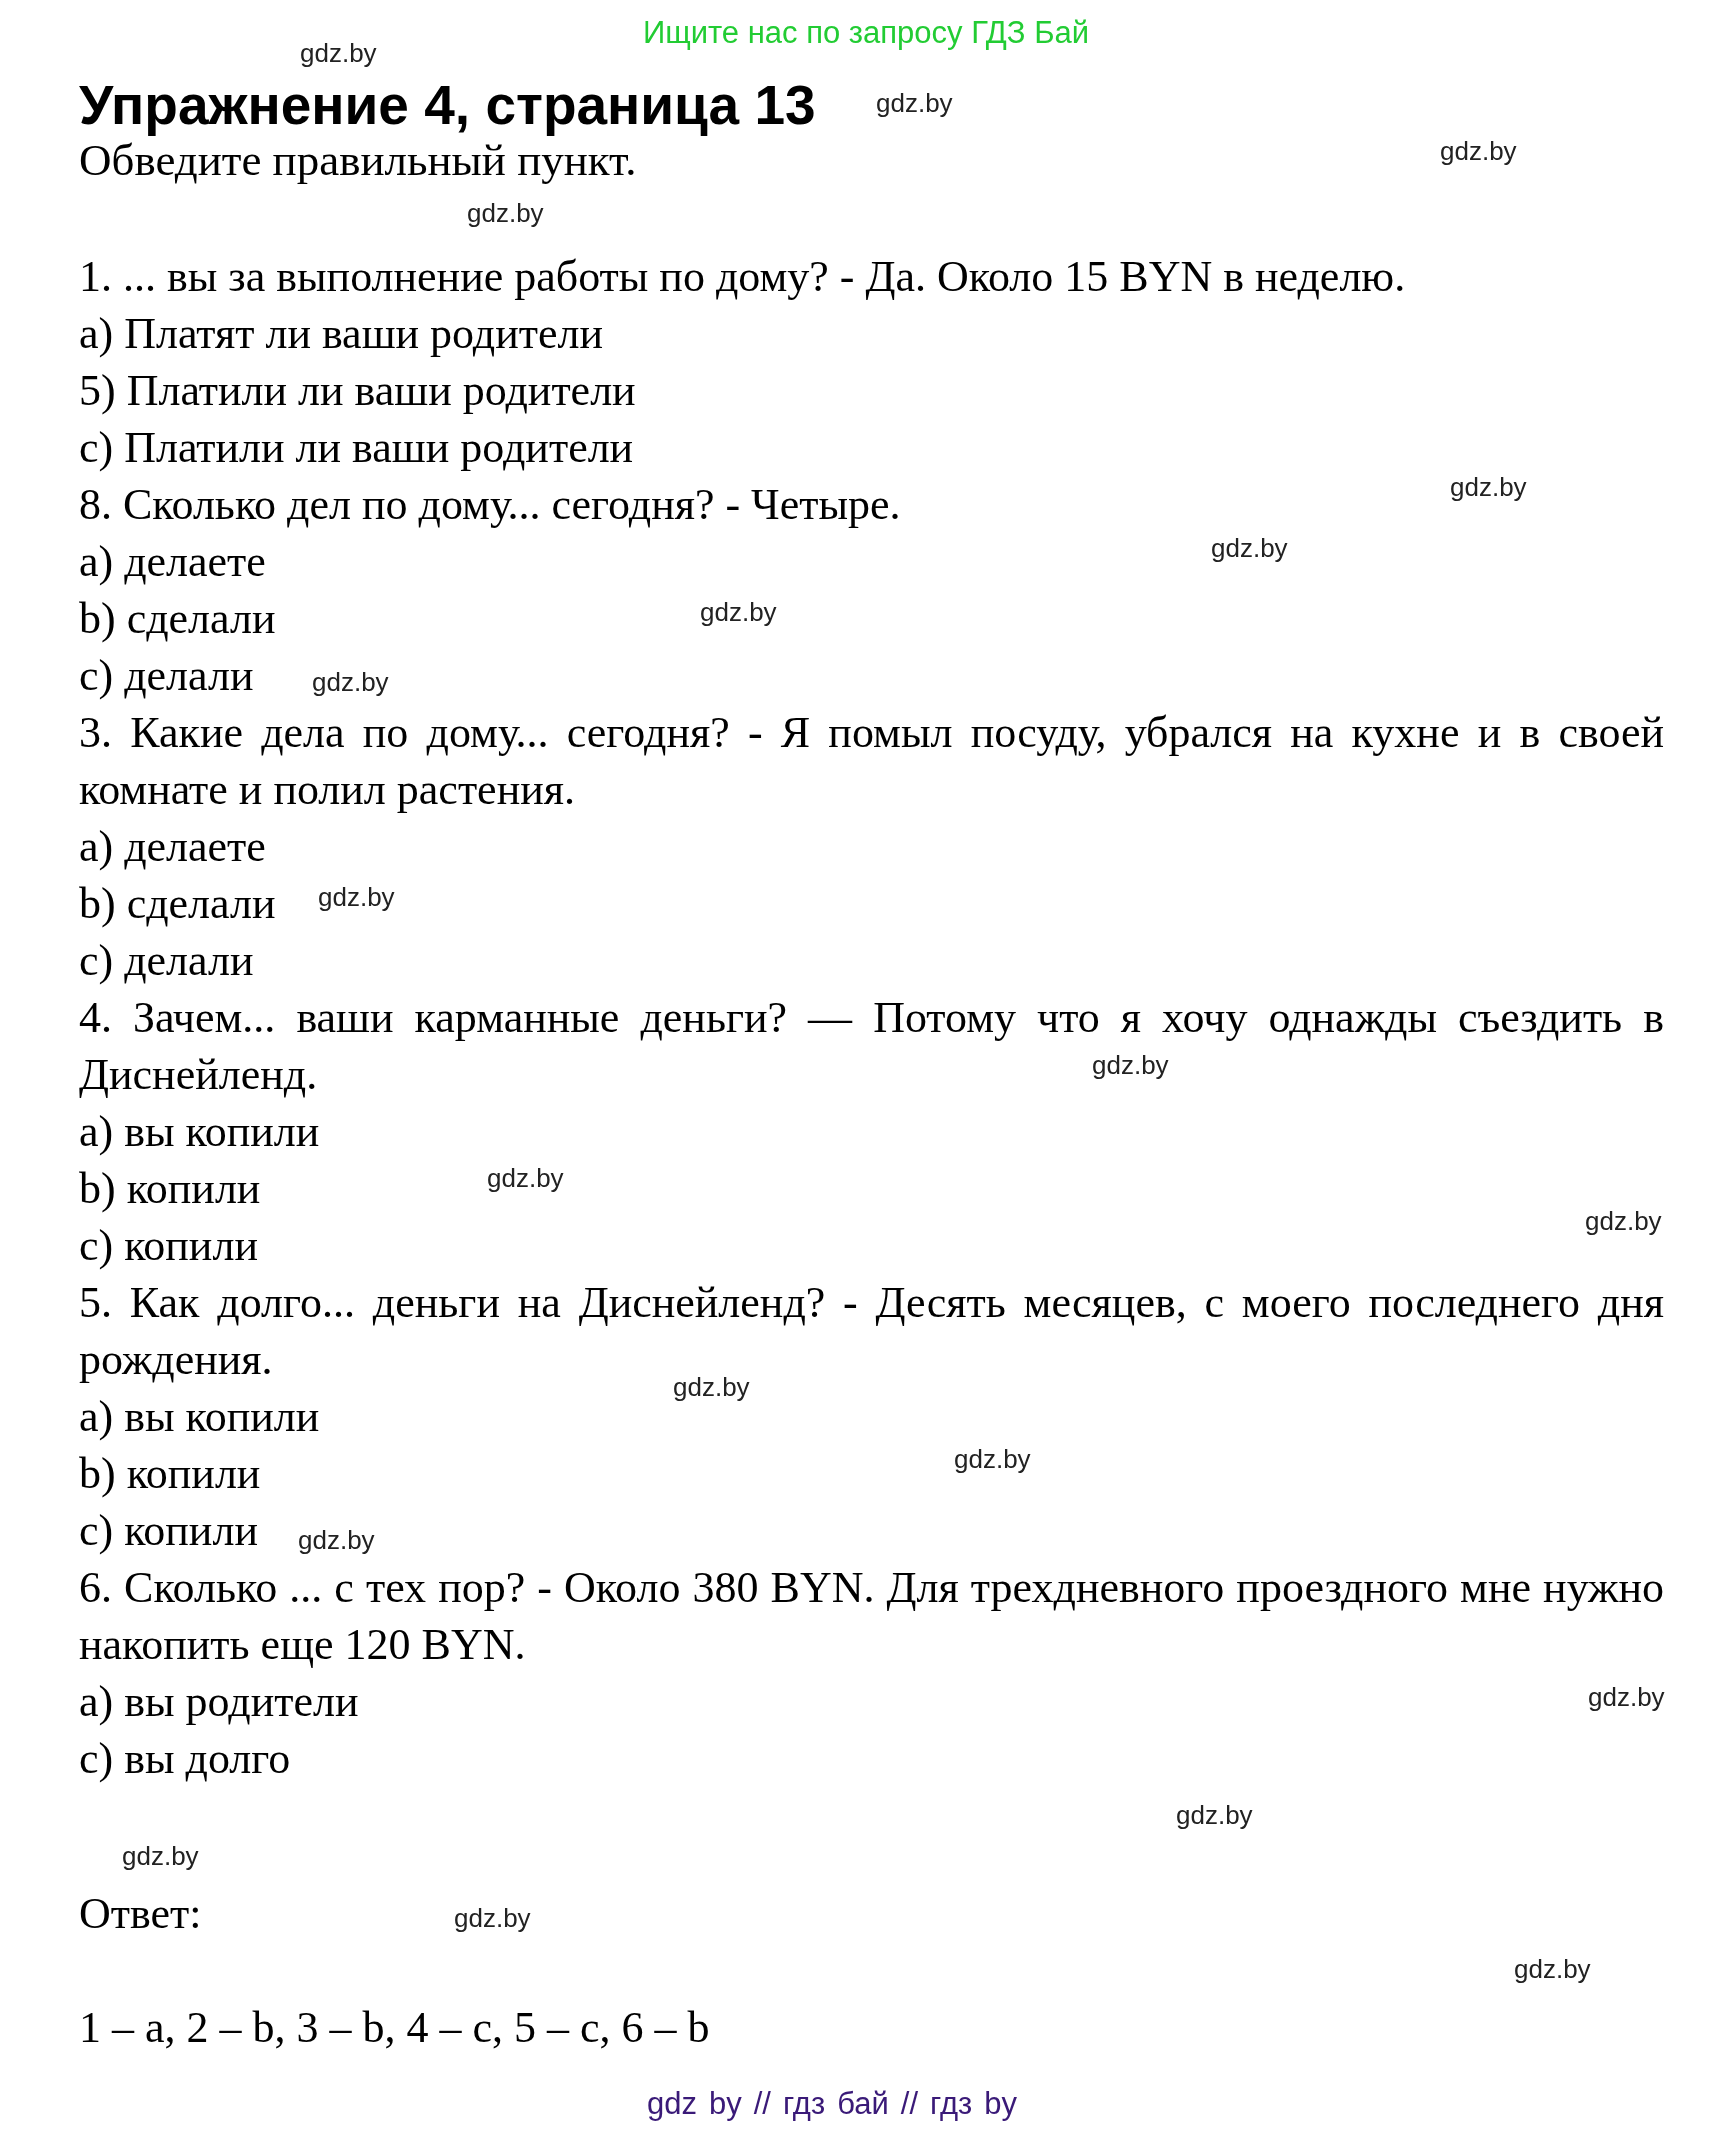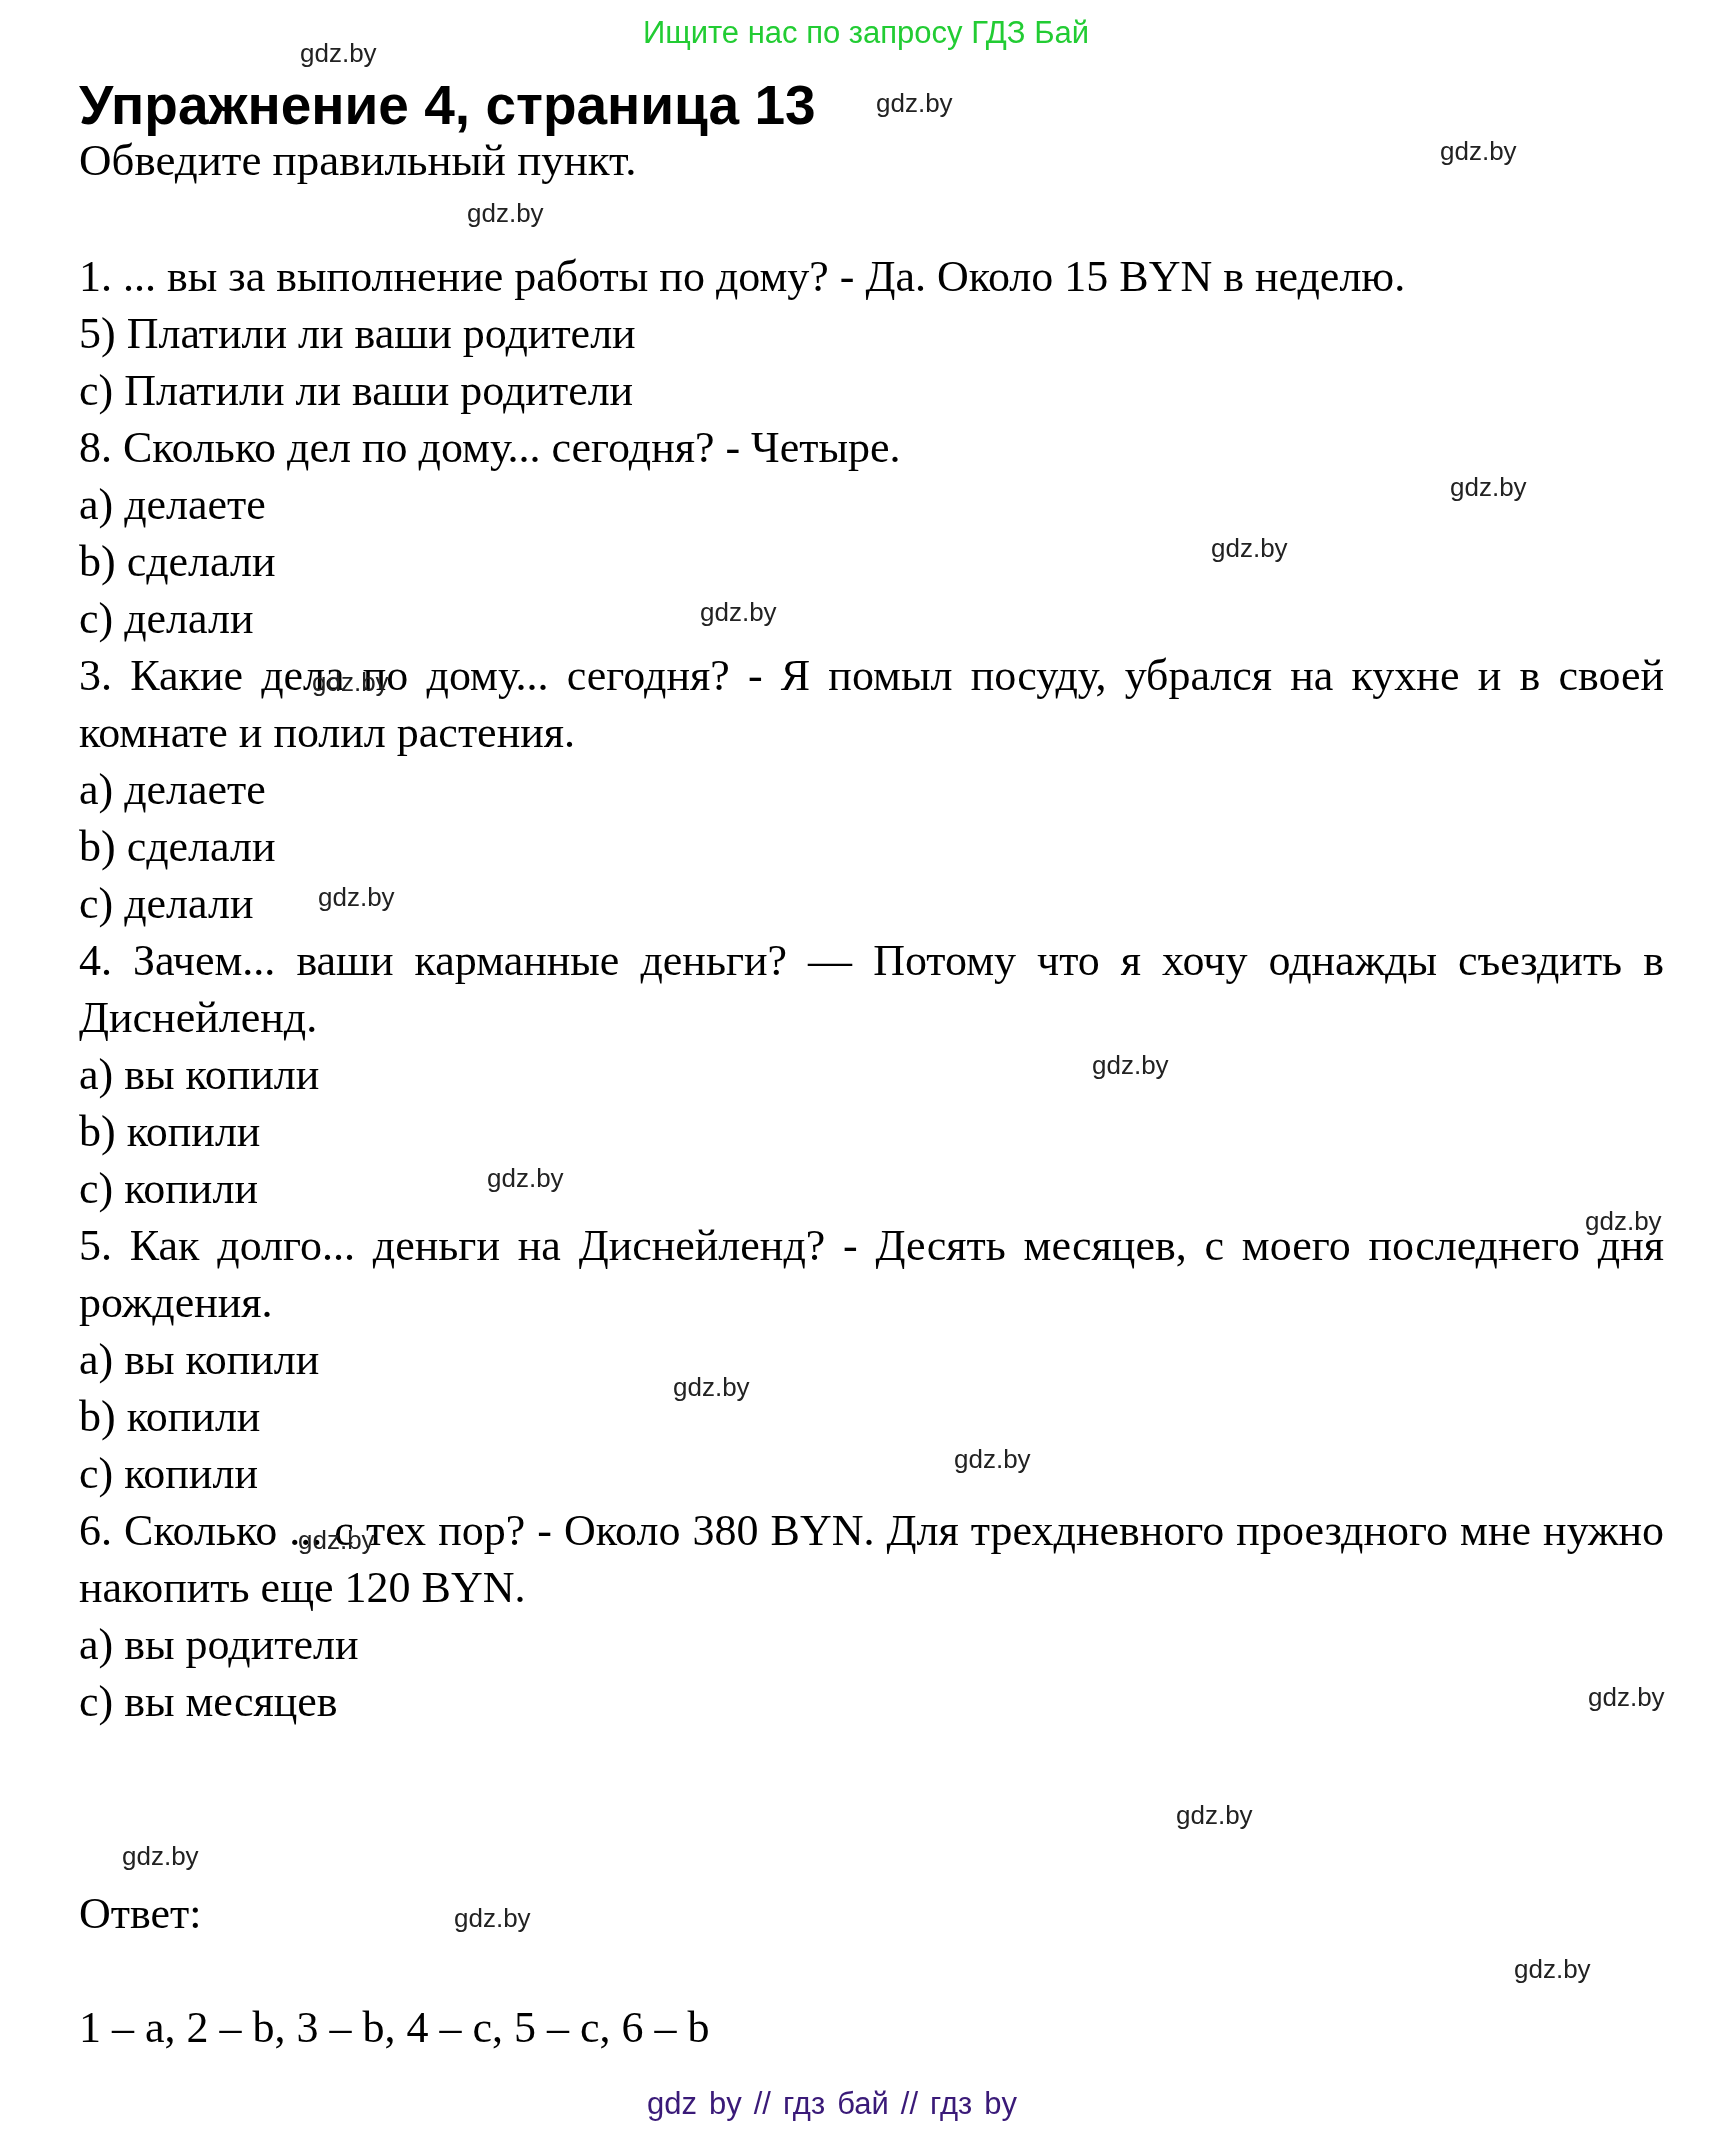--- a/index.html
+++ b/index.html
@@ -28,6 +28,7 @@
 <div class="qa">
   <div>
     <span class="line">1. ... вы за выполнение работы по дому? - Да. Около 15 BYN в неделю.</span>
+    <span class="line">а) Платят ли ваши родители</span>
     <span class="line">5) Платили ли ваши родители</span>
     <span class="line">с) Платили ли ваши родители</span>
   </div>

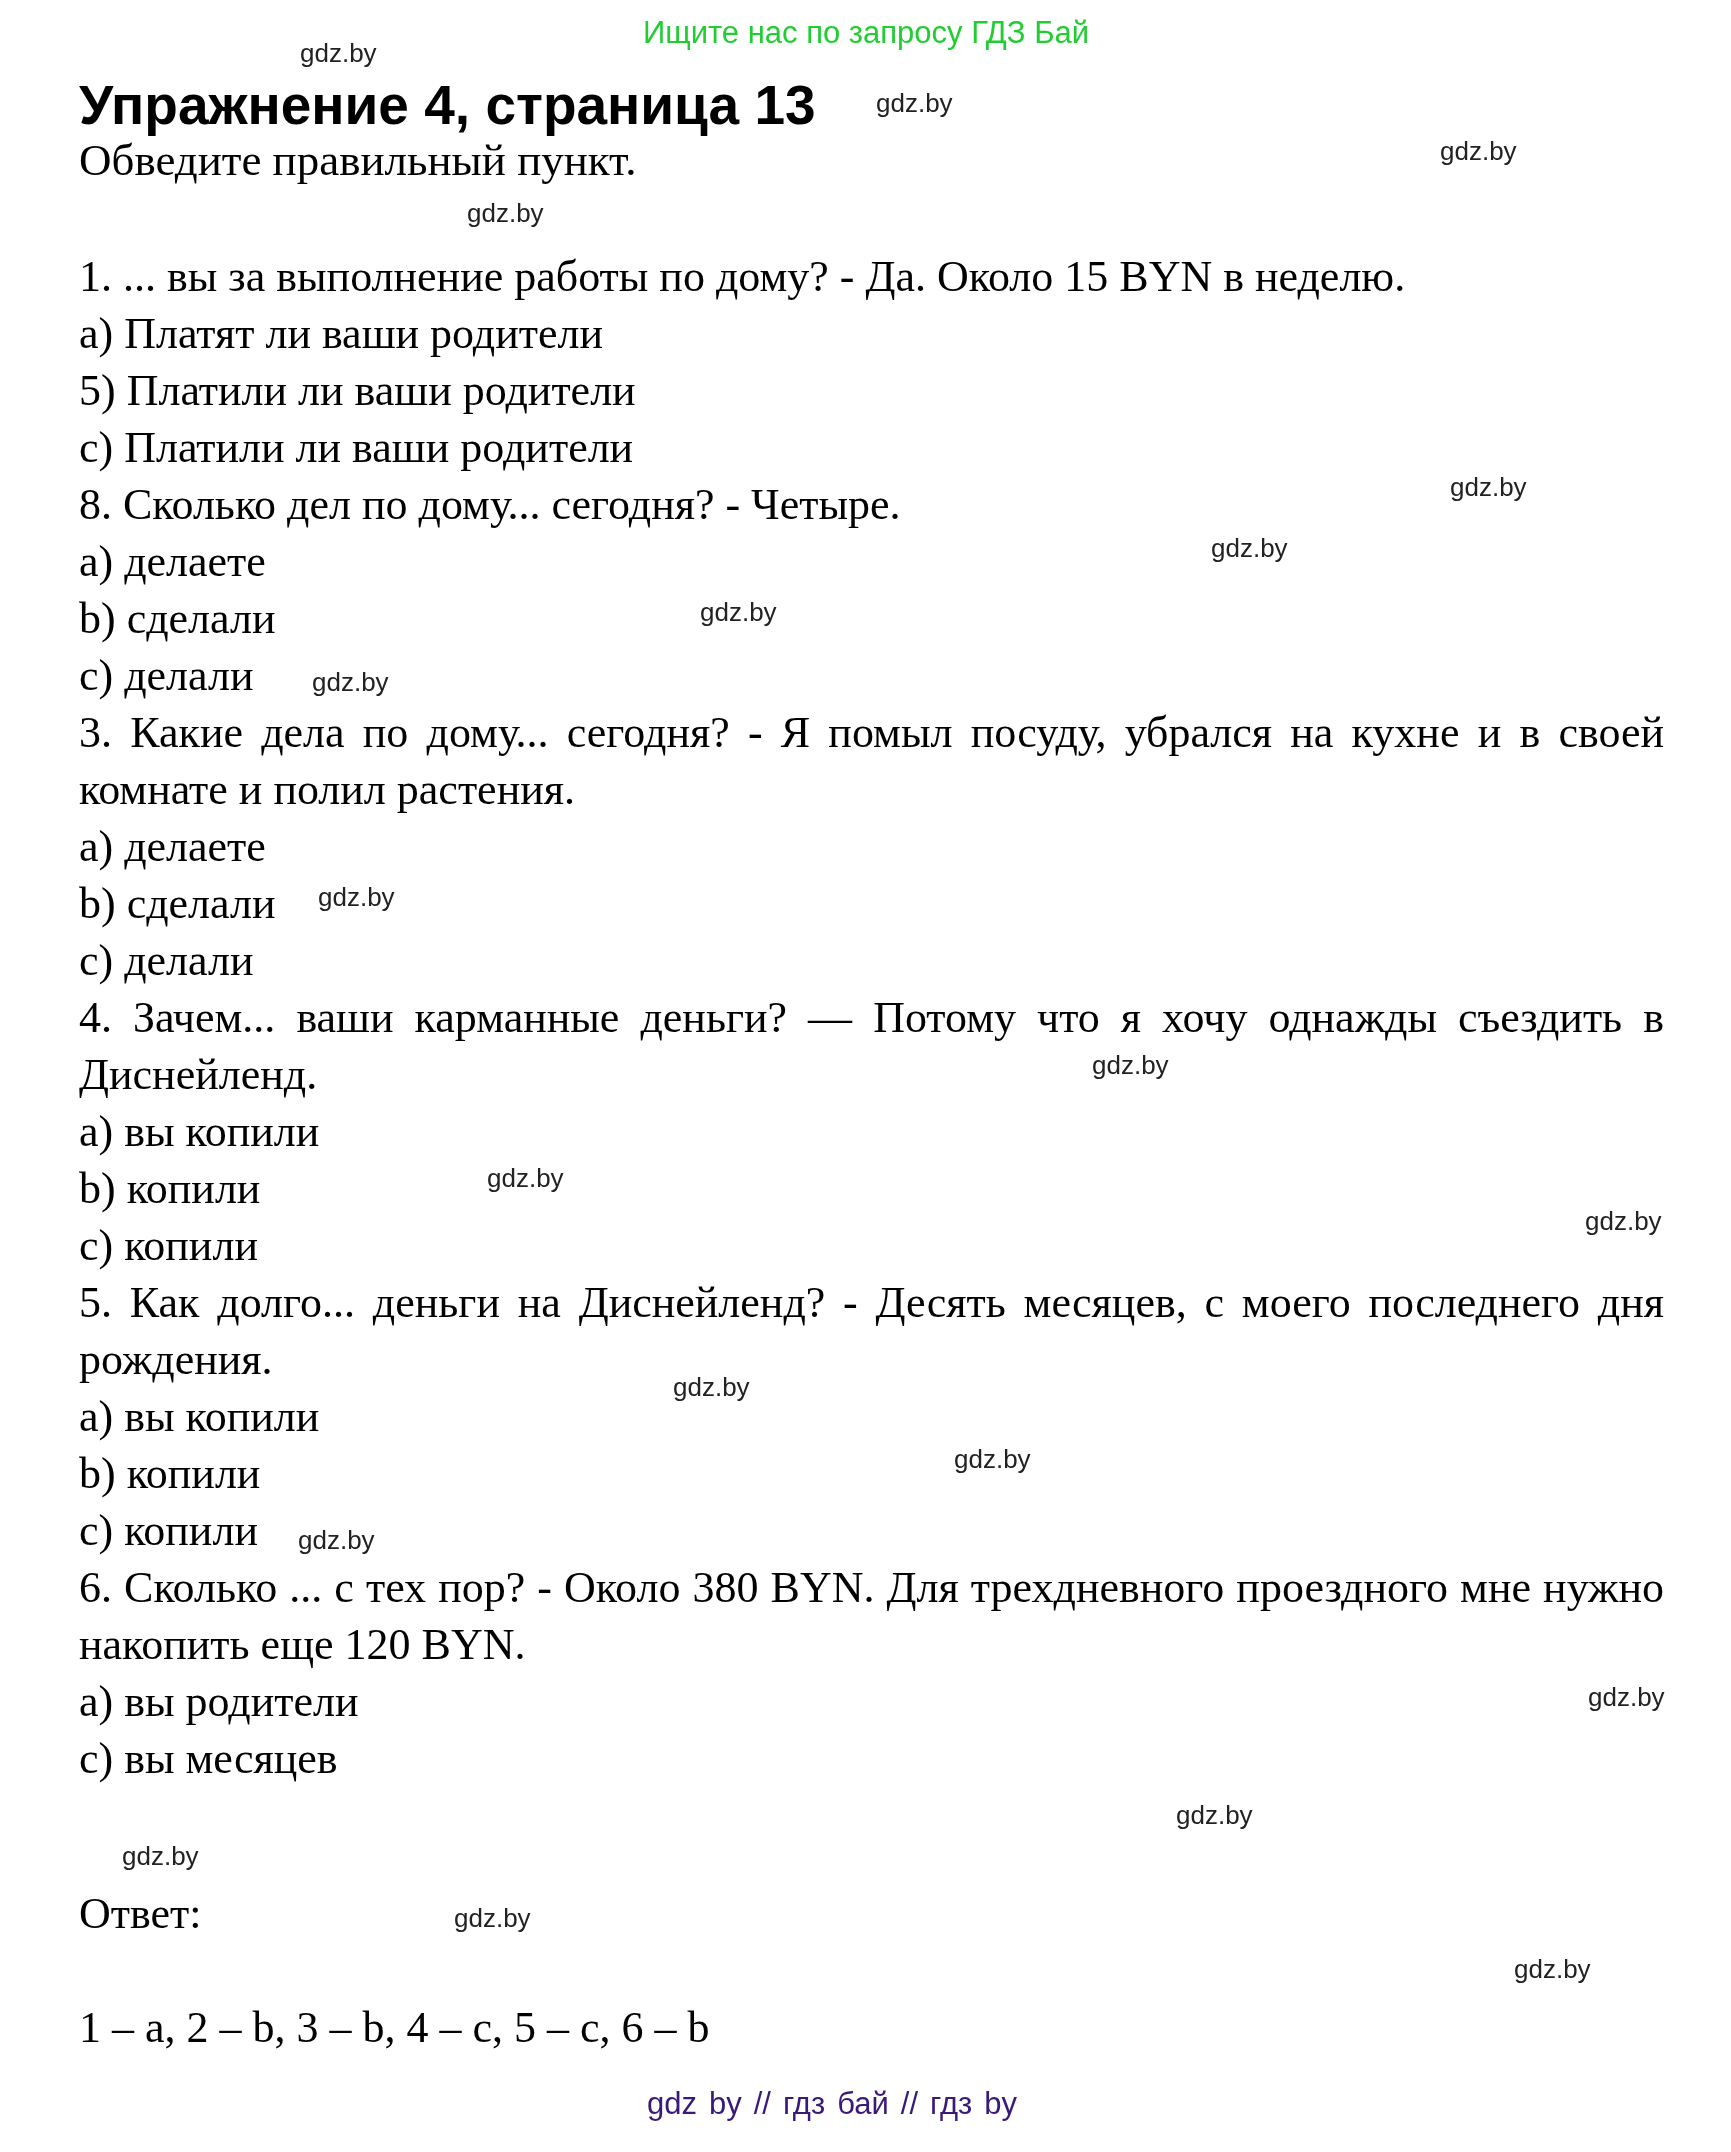--- a/index.html
+++ b/index.html
@@ -59,7 +59,7 @@
   <div>
     <span class="line just">6. Сколько ... с тех пор? - Около 380 BYN. Для трехдневного проездного мне нужно накопить еще 120 BYN.</span>
     <span class="line">а) вы родители</span>
-    <span class="line">с) вы месяцев</span>
+    <span class="line">с) вы долго</span>
   </div>
 </div>
 

